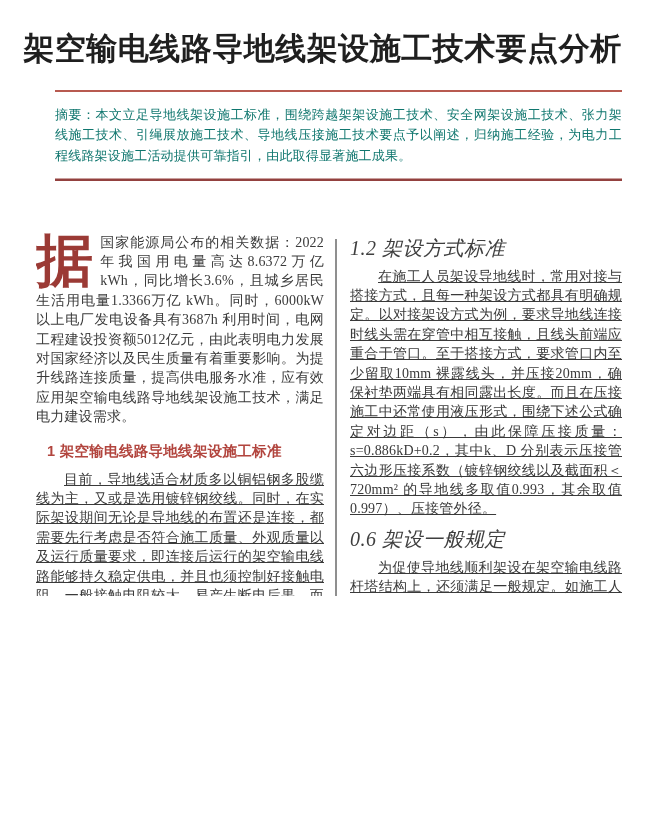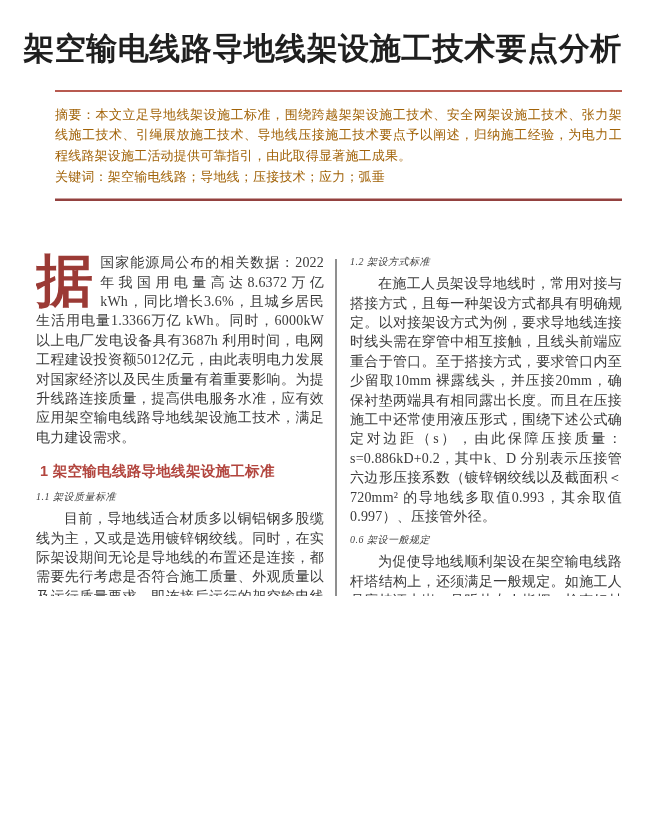--- a/index.html
+++ b/index.html
@@ -18,7 +18,7 @@
   .rule-mid{margin-top:11px;height:3px;background:#93413f;border-top:1px solid #caa09e;box-sizing:border-box;}
   .abstract{margin:13px 23px 0 55px;}
   .abs-p{
-    margin:0;font-size:13px;line-height:20.6px;color:#a16207;
+    margin:0;font-size:13px;line-height:20.6px;color:#0f766e;
     text-align:justify;letter-spacing:0.2px;
   }
   .columns{

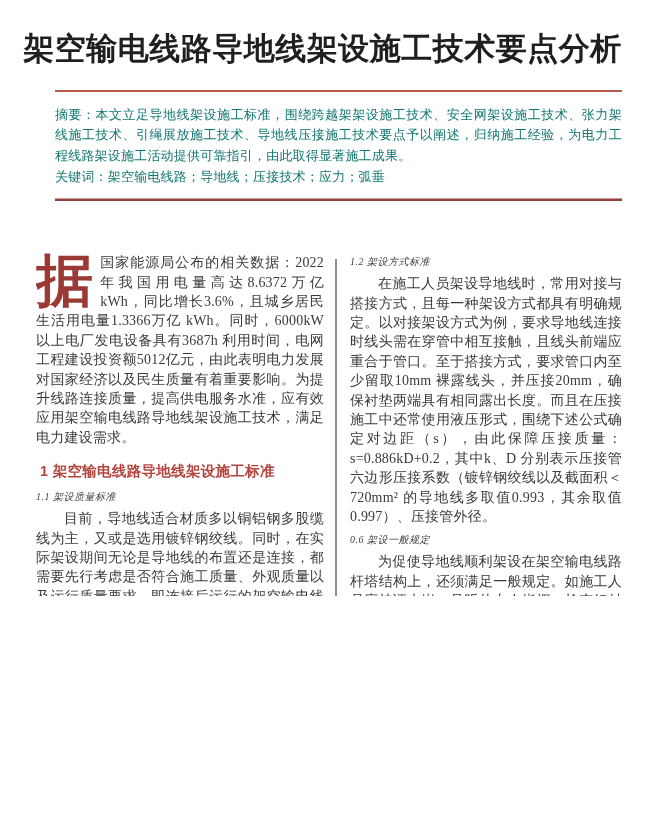--- a/index.html
+++ b/index.html
@@ -58,7 +58,6 @@
 
   <div class="abstract">
     <p class="abs-p"><span>摘要：</span><span>本文立足导地线架设施工标准，围绕跨越架架设施工技术、安全网架设施工技术、张力架线施工技术、引绳展放施工技术、导地线压接施工技术要点予以阐述，归纳施工经验，为电力工程线路架设施工活动提供可靠指引，由此取得显著施工成果。</span></p>
-    <p class="abs-p"><span>关键词：</span><span>架空输电线路；导地线；压接技术；应力；弧垂</span></p>
   </div>
 
   <div class="rule rule-mid"></div>

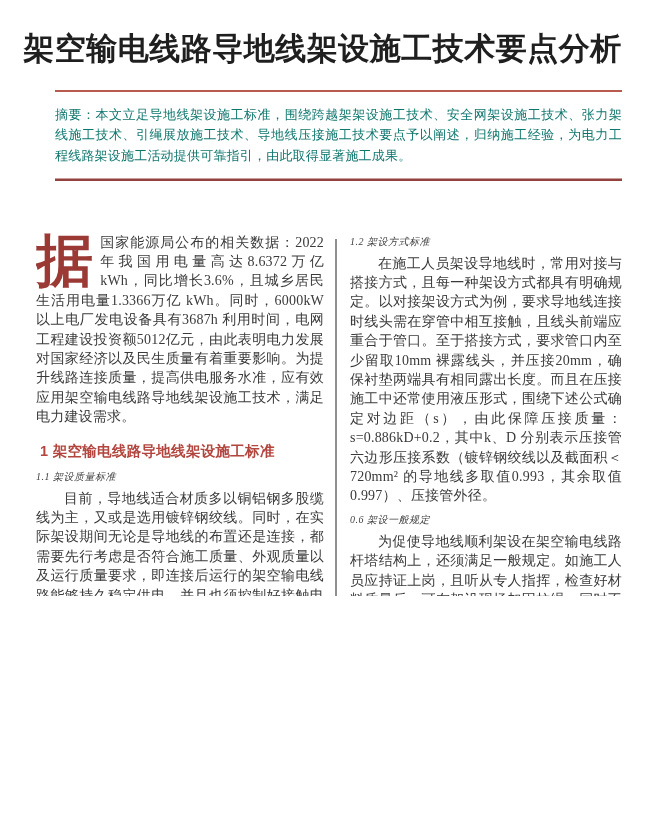--- a/index.html
+++ b/index.html
@@ -41,7 +41,7 @@
     font-family:"Liberation Sans","DejaVu Sans",sans-serif;letter-spacing:0.3px;
   }
   .sub-title{
-    margin:7px 0 5px;font-size:10px;font-weight:normal;font-style:italic;
+    margin:7px 0 5px;font-size:20px;font-weight:normal;font-style:italic;
     color:#3f3f3f;letter-spacing:0.5px;
   }
   .sub-title.tight-top{margin-top:2px;}

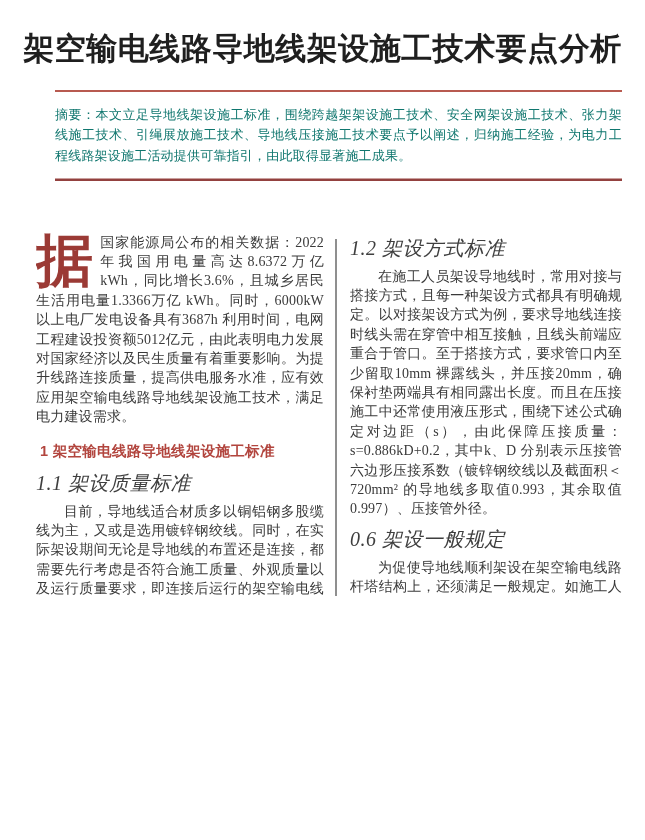--- a/index.html
+++ b/index.html
@@ -31,7 +31,7 @@
     margin:0;font-size:14px;line-height:19.4px;color:#3a3a3a;
     text-align:justify;letter-spacing:0.2px;
   }
-  .indent{text-indent:2em;}
+  .indent{text-indent:2em;text-decoration:underline;}
   .dropcap{
     float:left;font-size:57px;line-height:50px;height:54px;
     color:#9b3a35;font-weight:bold;margin:3px 7px 0 0;

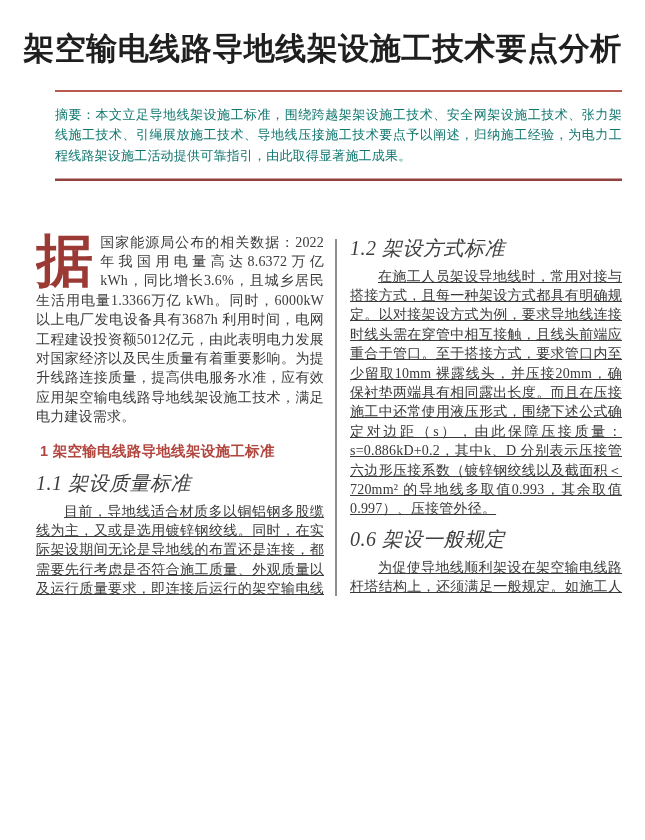--- a/index.html
+++ b/index.html
@@ -37,7 +37,7 @@
     color:#9b3a35;font-weight:bold;margin:3px 7px 0 0;
   }
   .sec-title{
-    margin:15px 4px 9px;font-size:14.5px;font-weight:bold;color:#b2453e;
+    margin:15px 11px 9px;font-size:14.5px;font-weight:bold;color:#b2453e;
     font-family:"Liberation Sans","DejaVu Sans",sans-serif;letter-spacing:0.3px;
   }
   .sub-title{

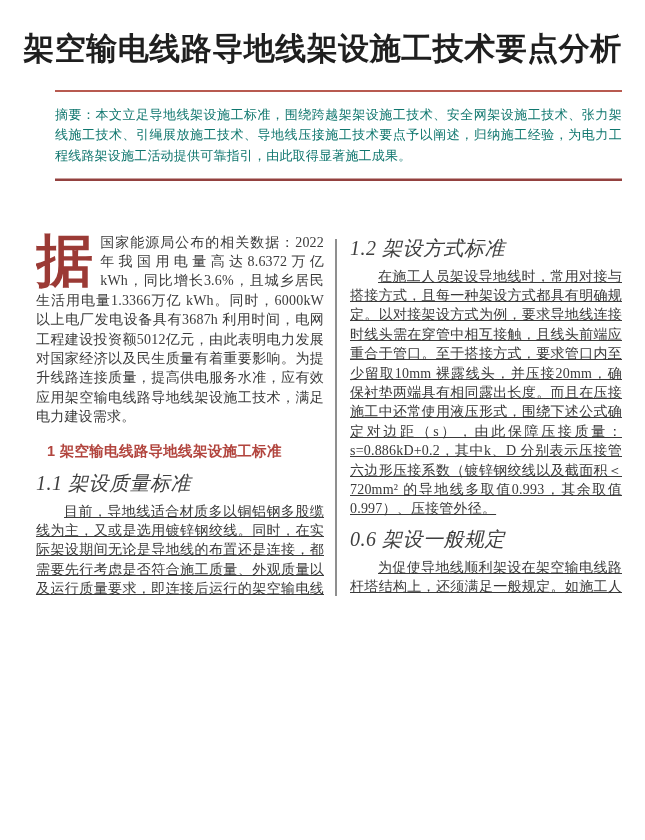--- a/index.html
+++ b/index.html
@@ -69,7 +69,6 @@
         <span class="dropcap">据</span><span>国家能源局公布的相关数据：2022年我国用电量高达8.6372万亿 kWh，同比增长3.6%，且城乡居民生活用电量1.3366万亿 kWh。同时，6000kW 以上电厂发电设备具有3687h 利用时间，电网工程建设投资额5012亿元，由此表明电力发展对国家经济以及民生质量有着重要影响。为提升线路连接质量，提高供电服务水准，应有效应用架空输电线路导地线架设施工技术，满足电力建设需求。</span>
       </p>
       <h2 class="sec-title">1 架空输电线路导地线架设施工标准</h2>
-      <h3 class="sub-title">1.1 架设质量标准</h3>
       <p class="para indent">目前，导地线适合材质多以铜铝钢多股缆线为主，又或是选用镀锌钢绞线。同时，在实际架设期间无论是导地线的布置还是连接，都需要先行考虑是否符合施工质量、外观质量以及运行质量要求，即连接后运行的架空输电线路能够持久稳定供电，并且也须控制好接触电阻，一般接触电阻较大，易产生断电后果。而在导地线出现发热或是机械性能不达标问题时，也更容易引起导地线断线状况。因此，务必以质量标准予以有效架设。</p>
     </div>
 

